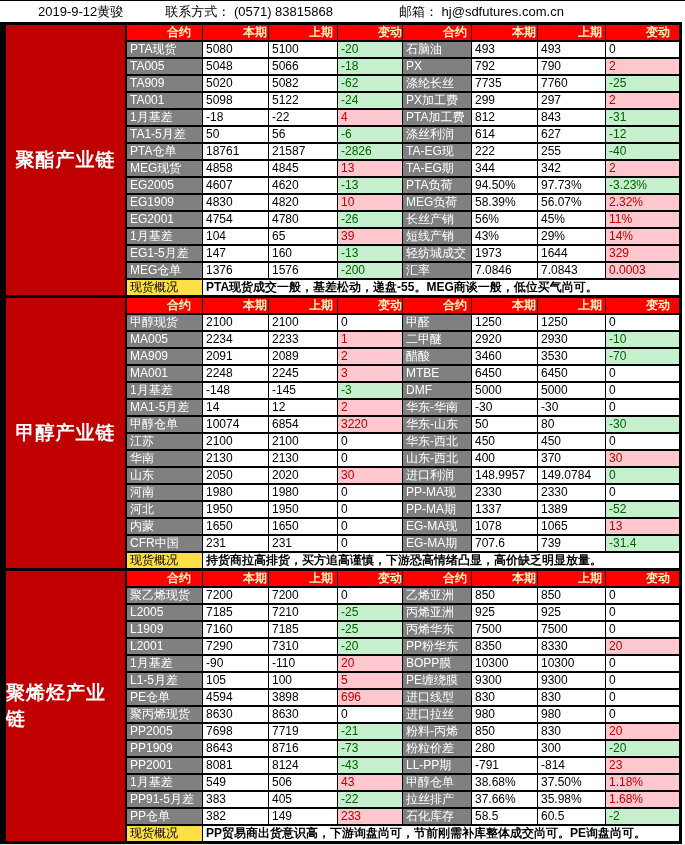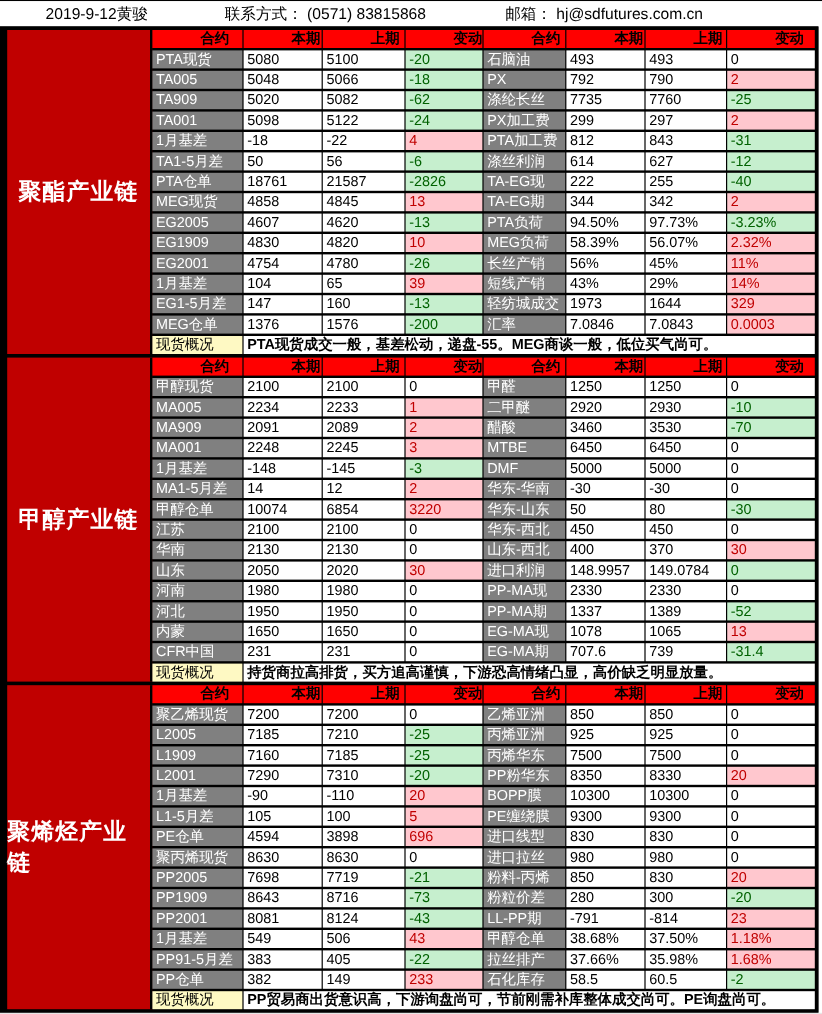--- a/index.html
+++ b/index.html
@@ -25,7 +25,7 @@
   }
   .topbar .t-date   { margin-left: 38px; }
   .topbar .t-author { }
-  .topbar .t-pair   { margin-left: 64px; }
+  .topbar .t-pair   { margin-left: 42px; }
   .topbar .t-pair2  { margin-left: 66px; }
   .table-wrap {
     width: 682px;

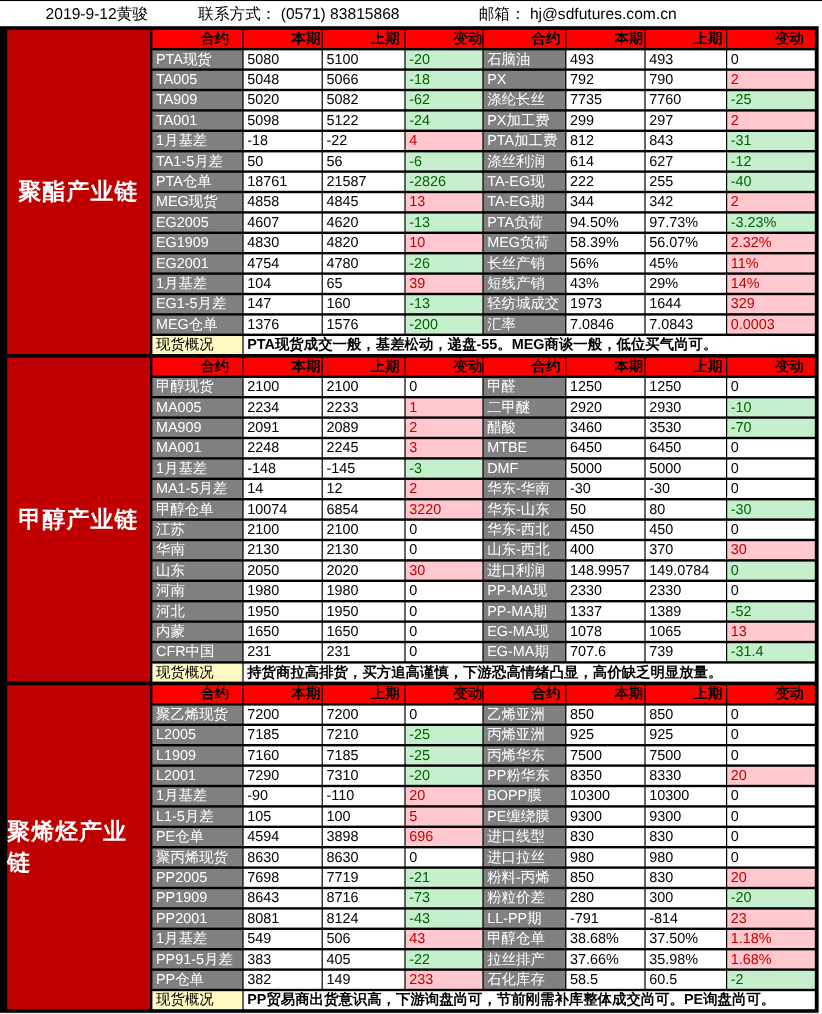--- a/index.html
+++ b/index.html
@@ -60,7 +60,7 @@
     white-space: nowrap;
     overflow: hidden;
   }
-  .h   { background: var(--hdr-red, #FF0000); color: #000000; font-weight: bold; padding-left: 40px; }
+  .h   { background: var(--hdr-red, #FF0000); color: #fef9c3; font-weight: bold; padding-left: 40px; }
   .lab { background: var(--lab-gray, #808080); color: #fff; }
   .val { background: #fff; color: #000; }
   .chg-up   { background: var(--up-bg, #FFC7CE); color: var(--up-tx, #C00000); }

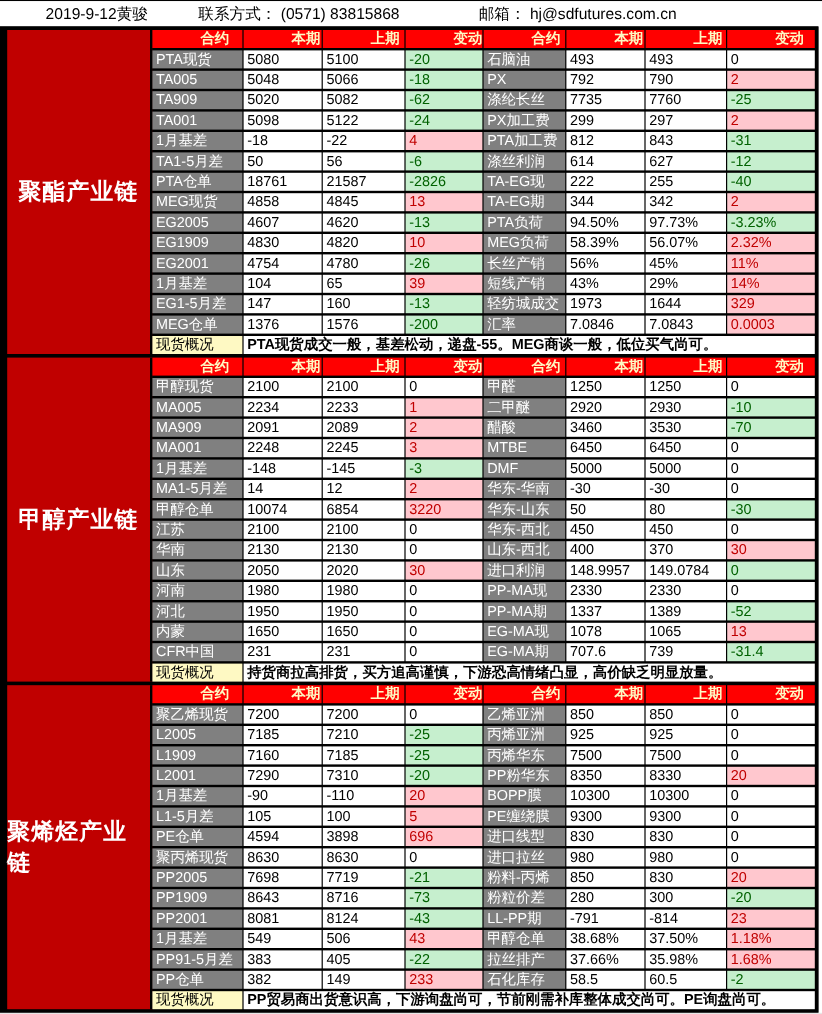--- a/index.html
+++ b/index.html
@@ -66,7 +66,7 @@
   .chg-up   { background: var(--up-bg, #FFC7CE); color: var(--up-tx, #C00000); }
   .chg-down { background: var(--dn-bg, #C6EFCE); color: var(--dn-tx, #006100); }
   .chg-flat { background: #fff; color: #000; }
-  .sum-label { background: #fef9c3; color: #000; }
+  .sum-label { background: #fde047; color: #000; }
   .sum-text  { grid-column: span 7; background: #fff; color: #000; font-weight: bold; }
   .bottom-strip { height: 7px; background: #e7e6e6; }
 </style>

